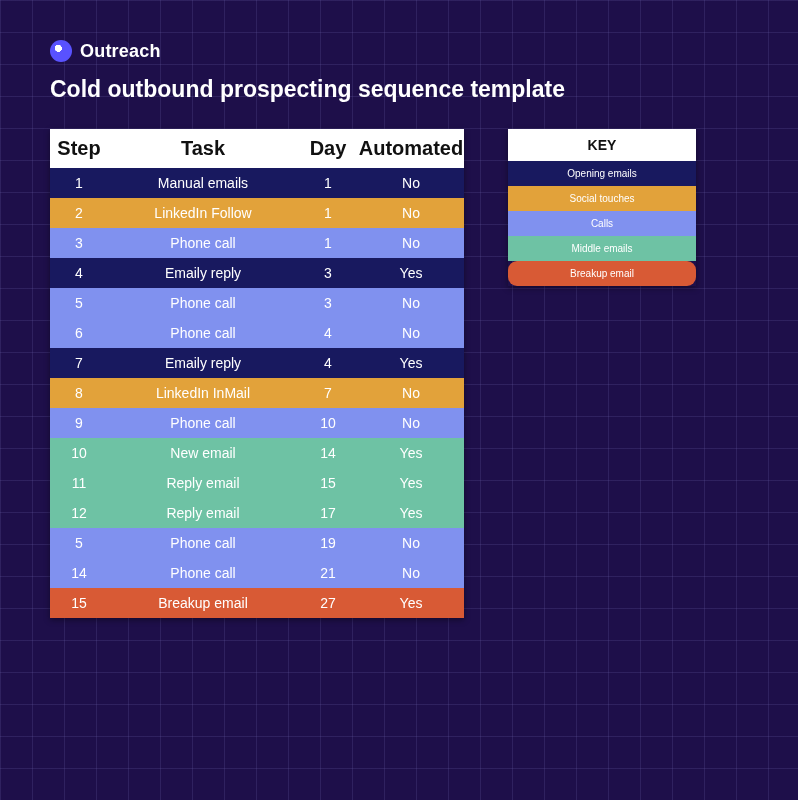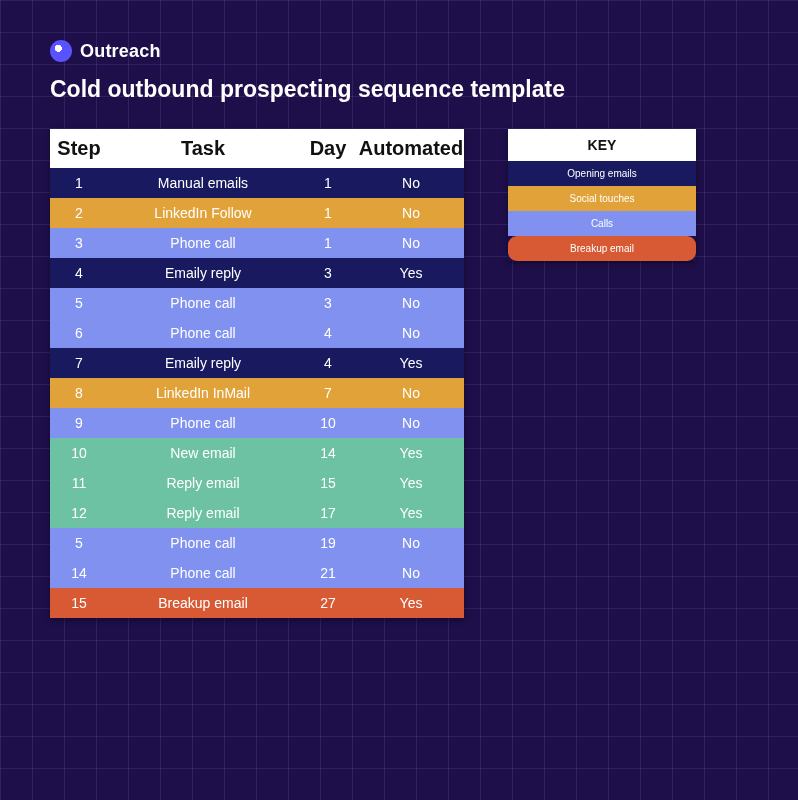--- a/index.html
+++ b/index.html
@@ -175,6 +175,7 @@
           <div class="key-row row-opening">Opening emails</div>
           <div class="key-row row-social">Social touches</div>
           <div class="key-row row-call">Calls</div>
+          <div class="key-row row-middle">Middle emails</div>
           <div class="key-row row-breakup">Breakup email</div>
         </div>
     </div>

